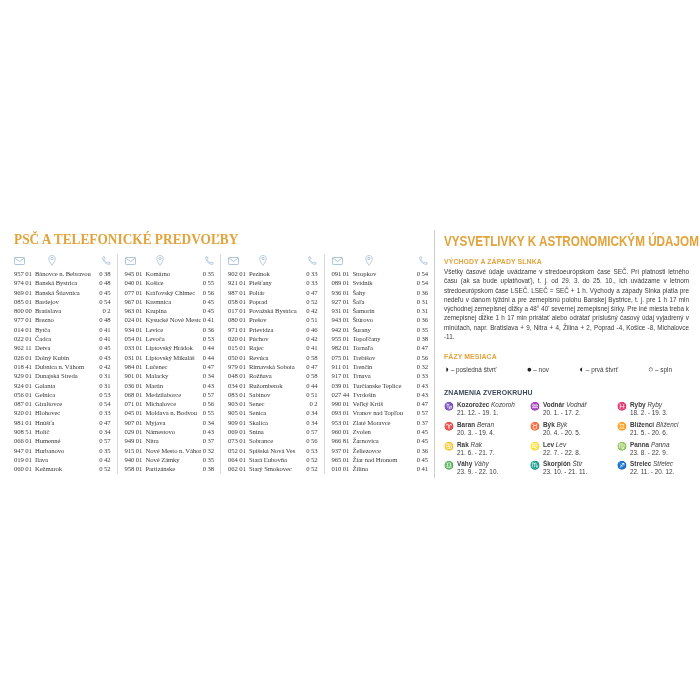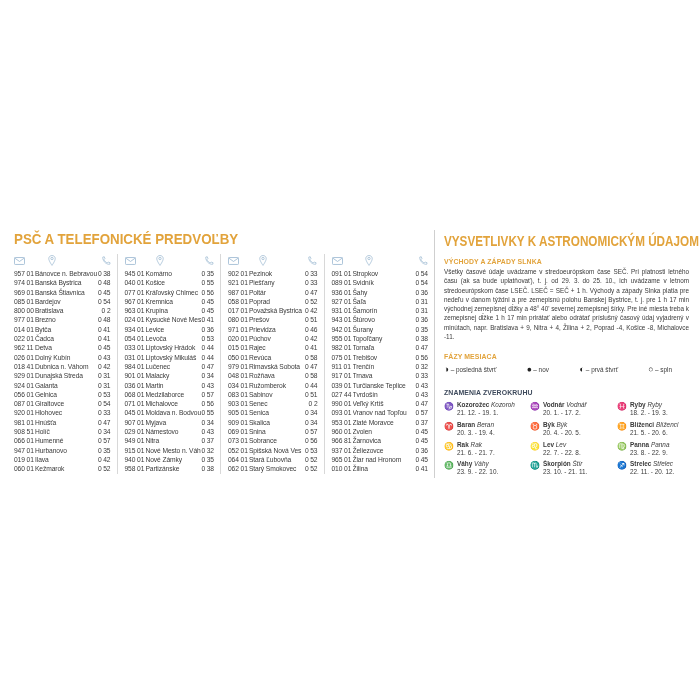--- a/index.html
+++ b/index.html
@@ -20,7 +20,7 @@
   .t-right{transform:scaleX(0.755);}
 
   
-  .left-page{position:absolute;left:14px;top:230px;width:414px;}
+  .left-page{position:absolute;left:14px;top:230px;width:414px;font-family:Liberation Serif, serif;}
   .ptable{display:flex;margin-top:6px;}
   .pcol{width:103.5px;box-sizing:border-box;padding-right:6px;border-right:1px solid #D8D8D8;}
   .pcol + .pcol{padding-left:7px;}

